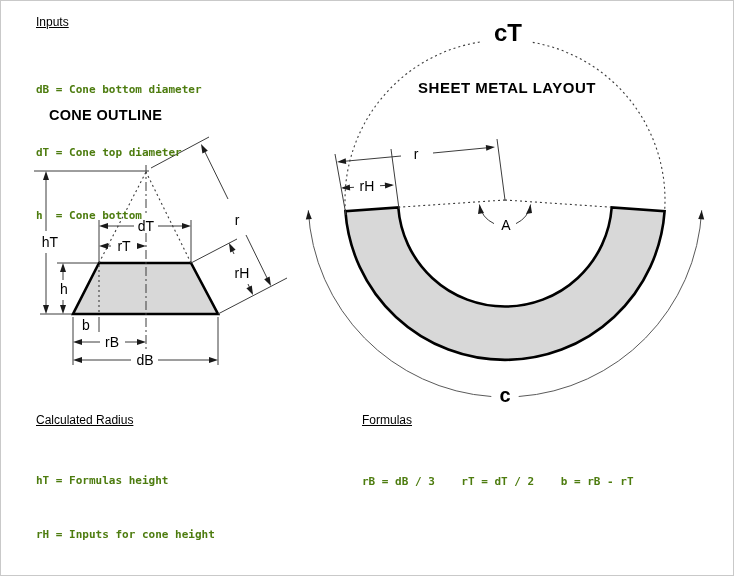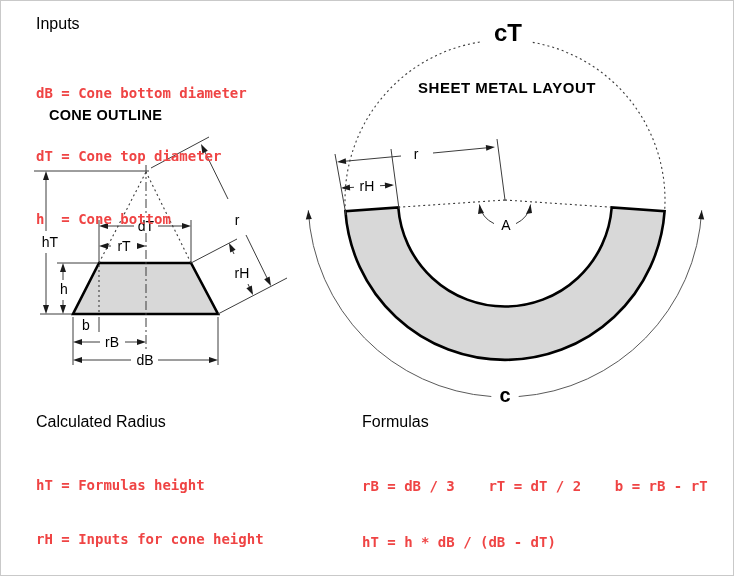--- a/index.html
+++ b/index.html
@@ -9,7 +9,7 @@
     font-family:"Liberation Sans",sans-serif;color:#000;
   }
   .abs{position:absolute;}
-  .section-title{font-size:16px;font-weight:normal;color:#000;}
+  .section-title{font-size:12px;font-weight:normal;text-decoration:underline;color:#000;}
   .mono-lines{font-family:"DejaVu Sans Mono","Liberation Mono",monospace;font-weight:bold;font-size:14px;color:#ef4444;white-space:pre;}
   .inputs-block{left:35px;top:14px;}
   .inputs-block .mono-lines{margin-top:8px;line-height:21px;}

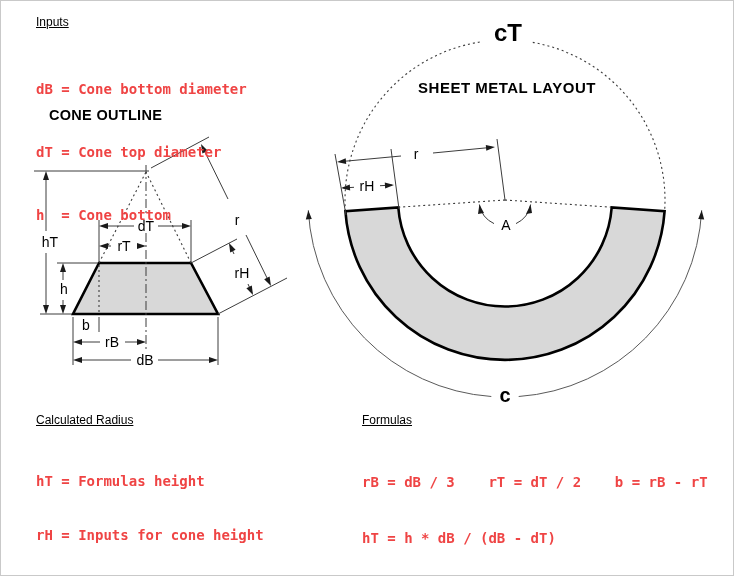--- a/index.html
+++ b/index.html
@@ -10,7 +10,7 @@
   }
   .abs{position:absolute;}
   .section-title{font-size:12px;font-weight:normal;text-decoration:underline;color:#000;}
-  .mono-lines{font-family:"DejaVu Sans Mono","Liberation Mono",monospace;font-weight:bold;font-size:14px;color:#ef4444;white-space:pre;}
+  .mono-lines{font-family:"DejaVu Sans Mono","Liberation Mono",monospace;font-weight:bold;font-size:11px;color:#4d7c0f;white-space:pre;}
   .inputs-block{left:35px;top:14px;}
   .inputs-block .mono-lines{margin-top:8px;line-height:21px;}
   .cone-outline-title{left:48px;top:106px;font-size:14.5px;font-weight:bold;letter-spacing:.3px;}

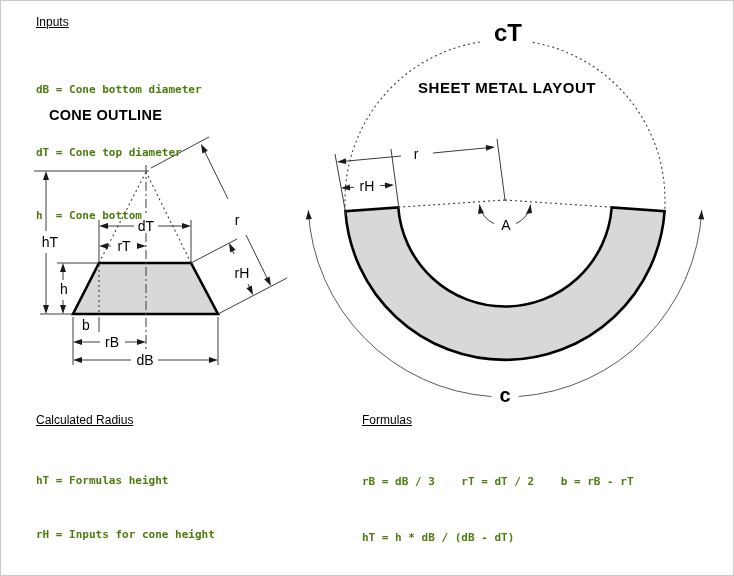--- a/index.html
+++ b/index.html
@@ -190,7 +190,6 @@
     <div class="section-title">Formulas</div>
     <div class="mono-lines">
       <div>rB = dB / 3    rT = dT / 2    b = rB - rT</div>
-      <div>hT = h * dB / (dB - dT)</div>
       
       
       

